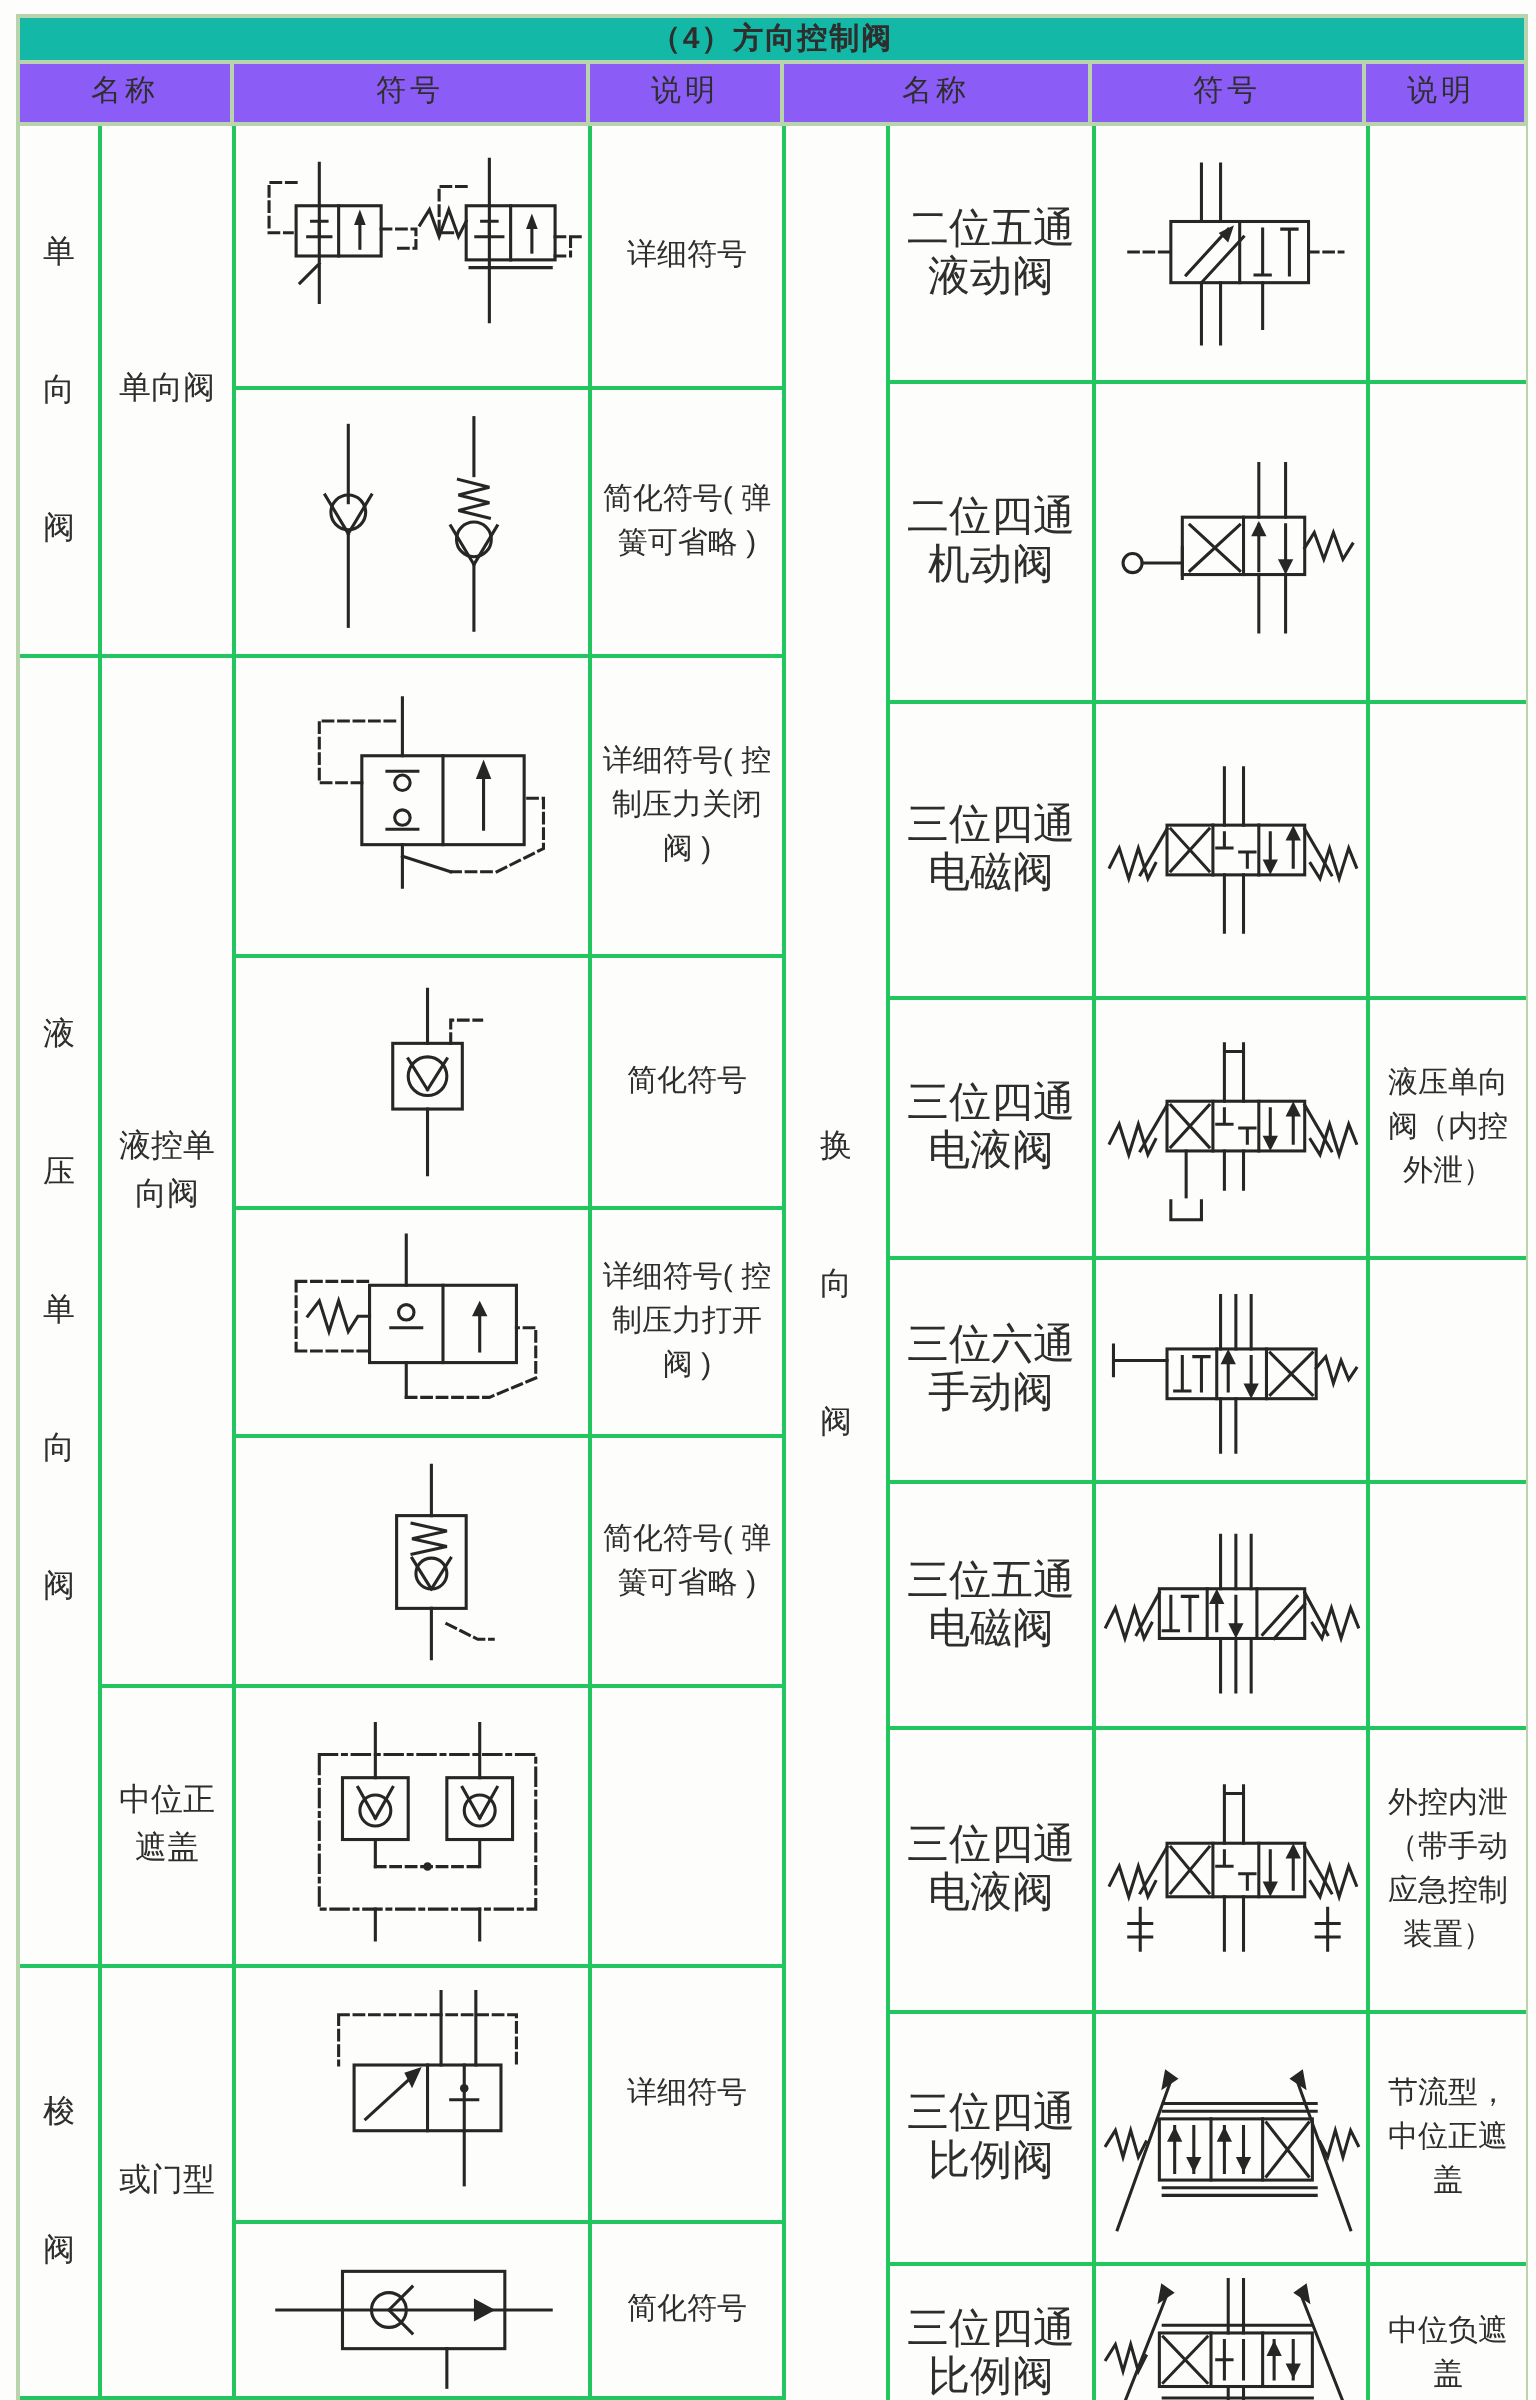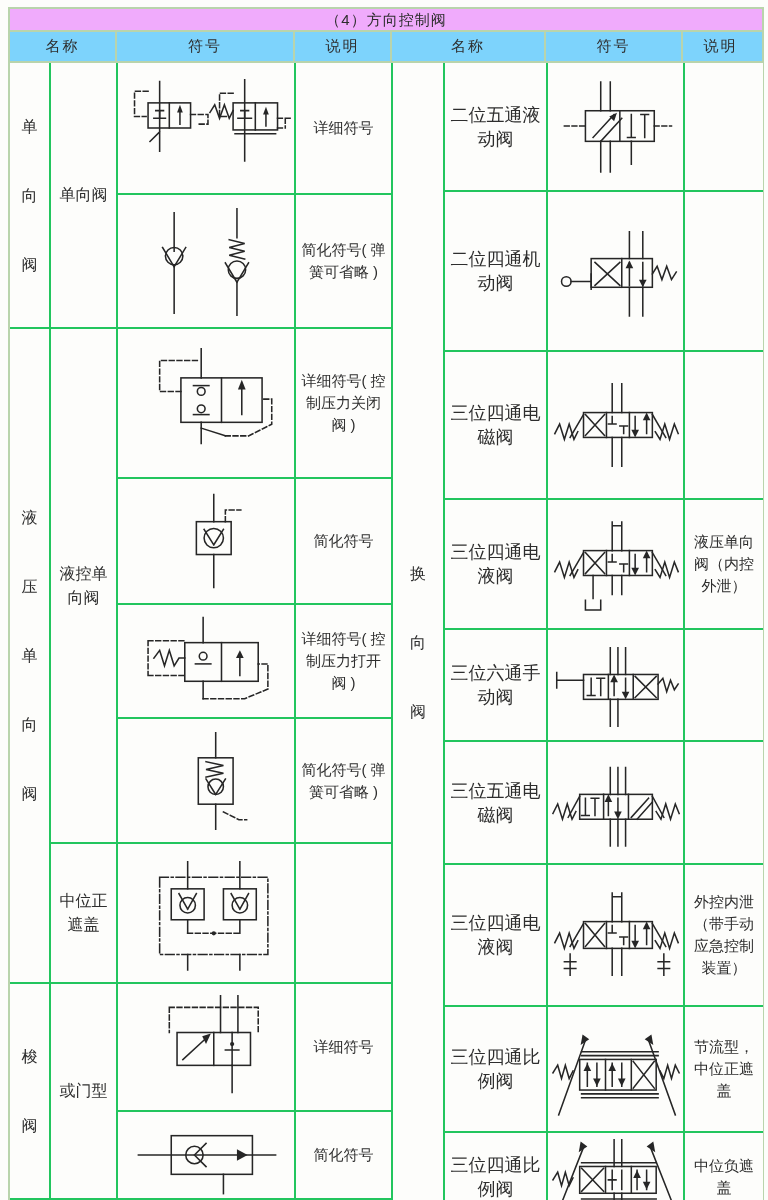--- a/index.html
+++ b/index.html
@@ -14,7 +14,7 @@
   .table-wrap{width:752px;border:2px solid #b9d4ac;background:#fdfdfb;}
   .title-bar{
     height:21px;line-height:21px;text-align:center;
-    background:#f0abfc;font-weight:normal;font-size:15px;
+    background:#14b8a6;font-weight:bold;font-size:15px;
     border-bottom:2px solid #b9d4ac;letter-spacing:1px;
   }
   .header-row{display:flex;background:#7dd3fc;border-bottom:2px solid #b9d4ac;}

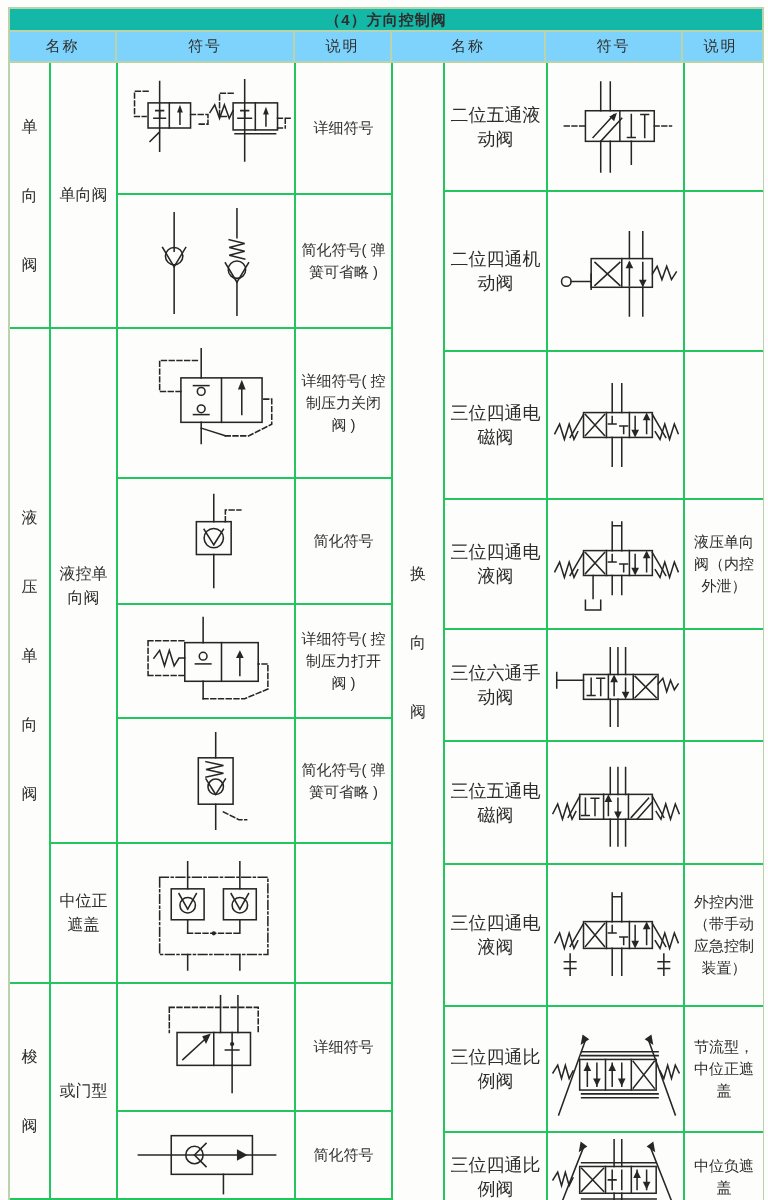--- a/index.html
+++ b/index.html
@@ -17,7 +17,7 @@
     background:#14b8a6;font-weight:bold;font-size:15px;
     border-bottom:2px solid #b9d4ac;letter-spacing:1px;
   }
-  .header-row{display:flex;background:#7dd3fc;border-bottom:2px solid #b9d4ac;}
+  .header-row{display:flex;background:#8b5cf6;border-bottom:2px solid #b9d4ac;}
   .header-cell{
     box-sizing:border-box;height:29px;line-height:27px;text-align:center;
     font-size:15px;border-right:2px solid #b9d4ac;letter-spacing:2px;

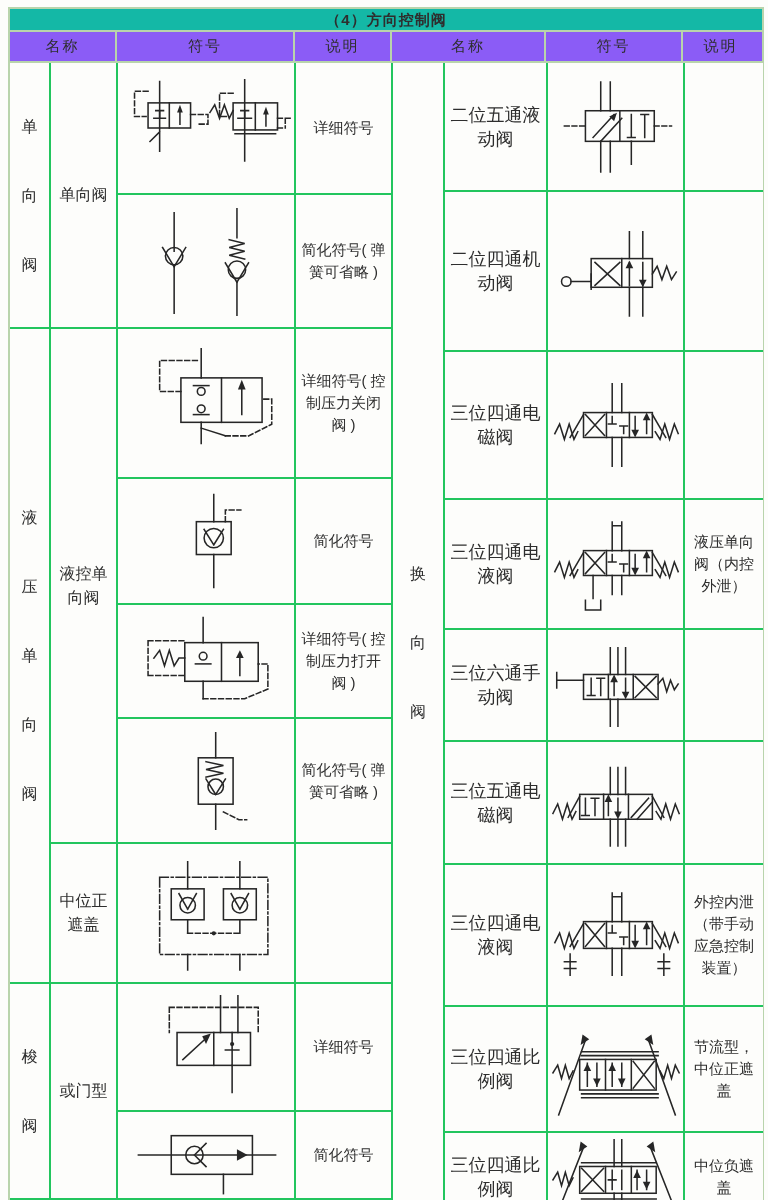--- a/index.html
+++ b/index.html
@@ -43,7 +43,7 @@
     line-height:69px;font-size:16px;text-align:center;
   }
   .subtext{font-size:16px;line-height:24px;}
-  .nametext{font-size:18px;line-height:24px;}
+  .nametext{font-size:21px;line-height:24px;}
   .desctext{font-size:15px;line-height:22px;}
   td.sym{padding:0;}
   svg.sym{display:block;margin:0 auto;}

